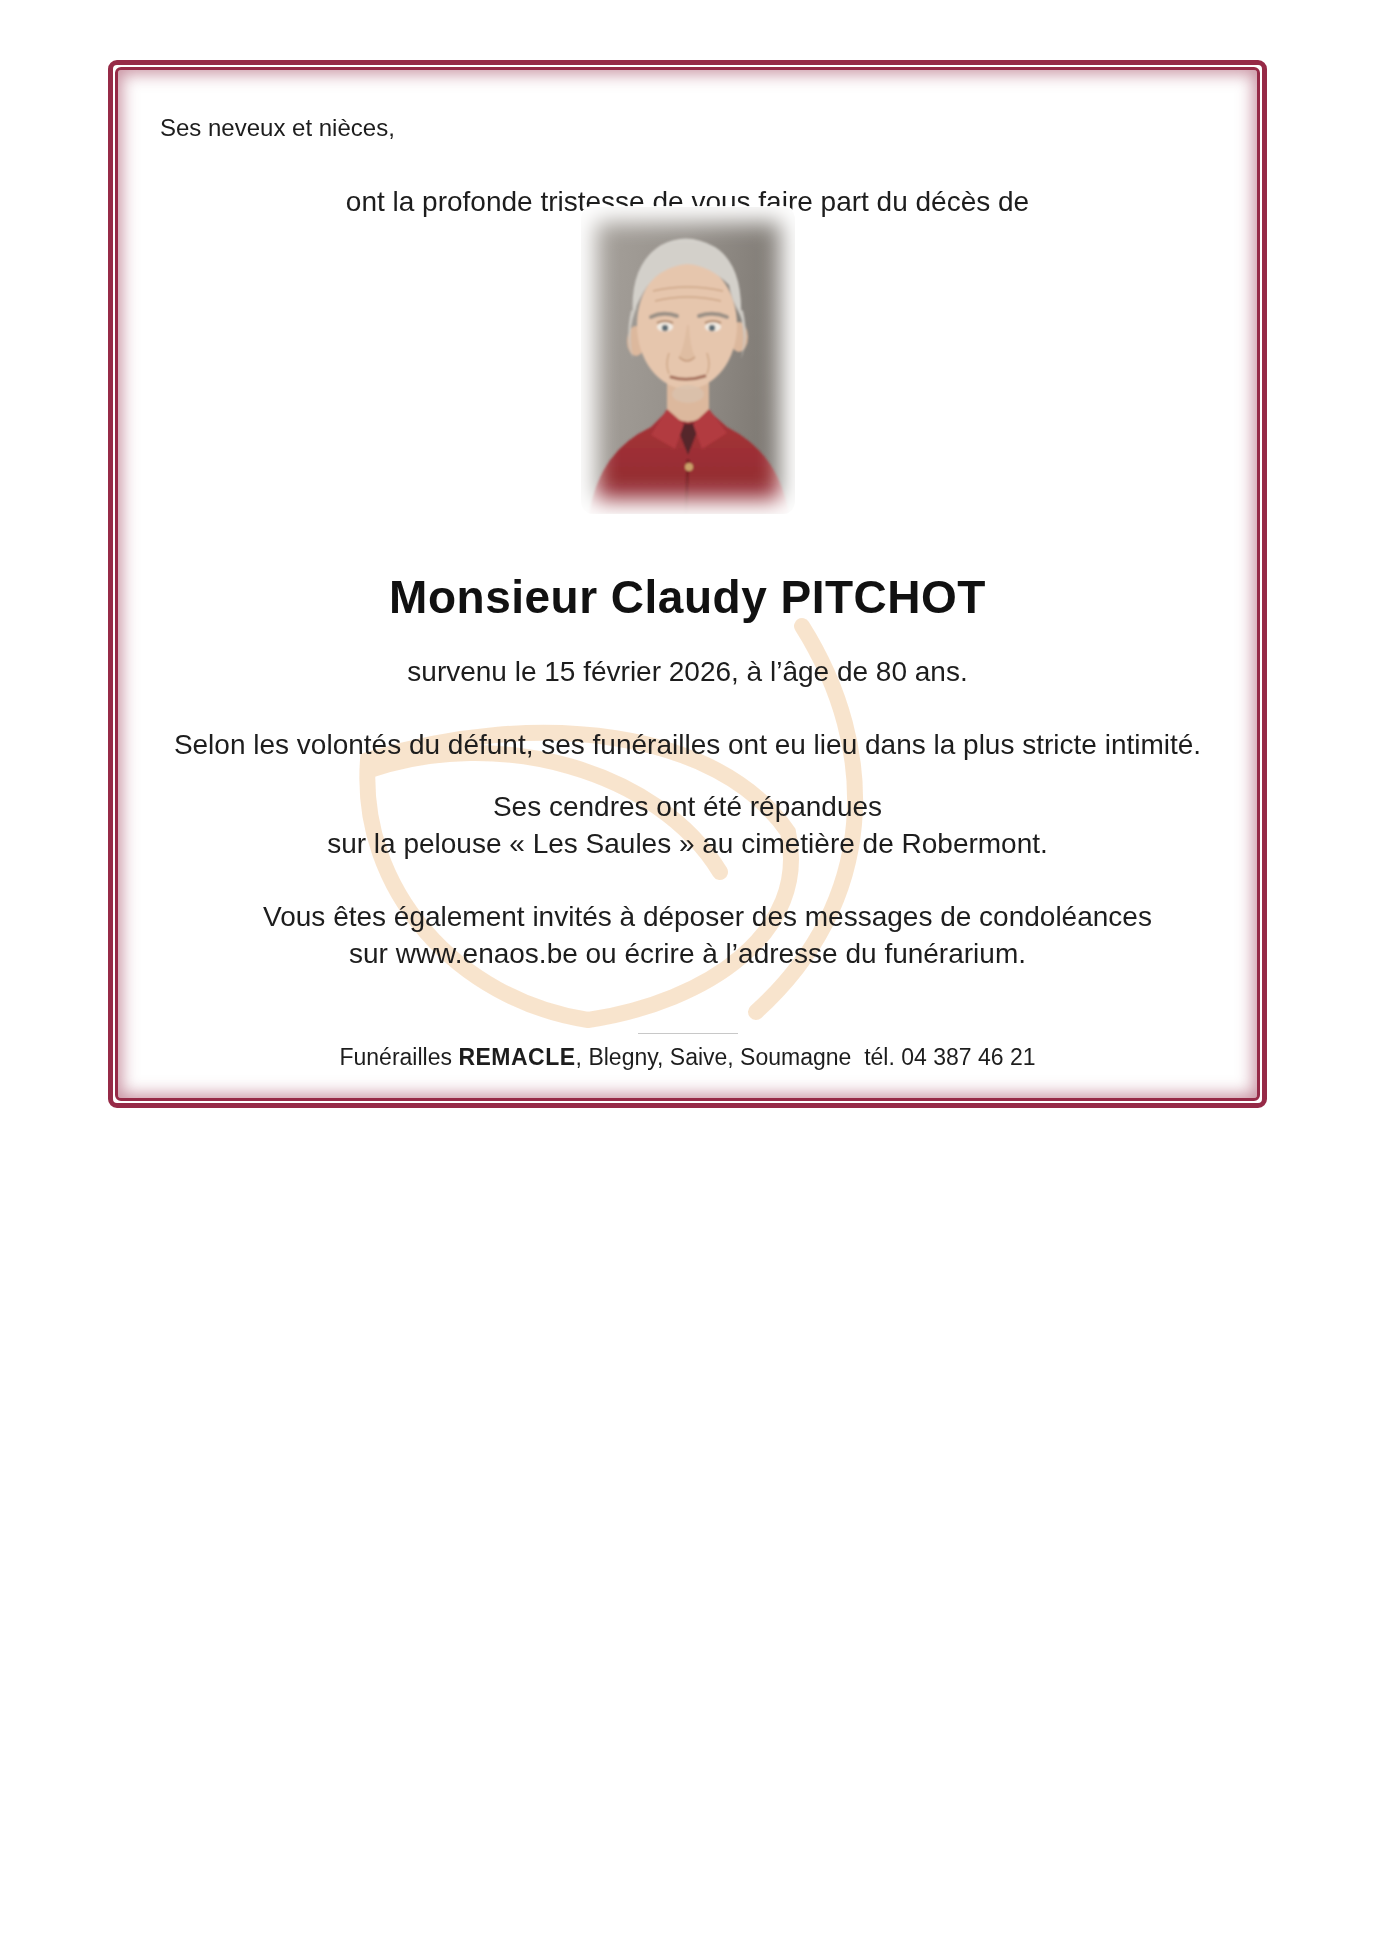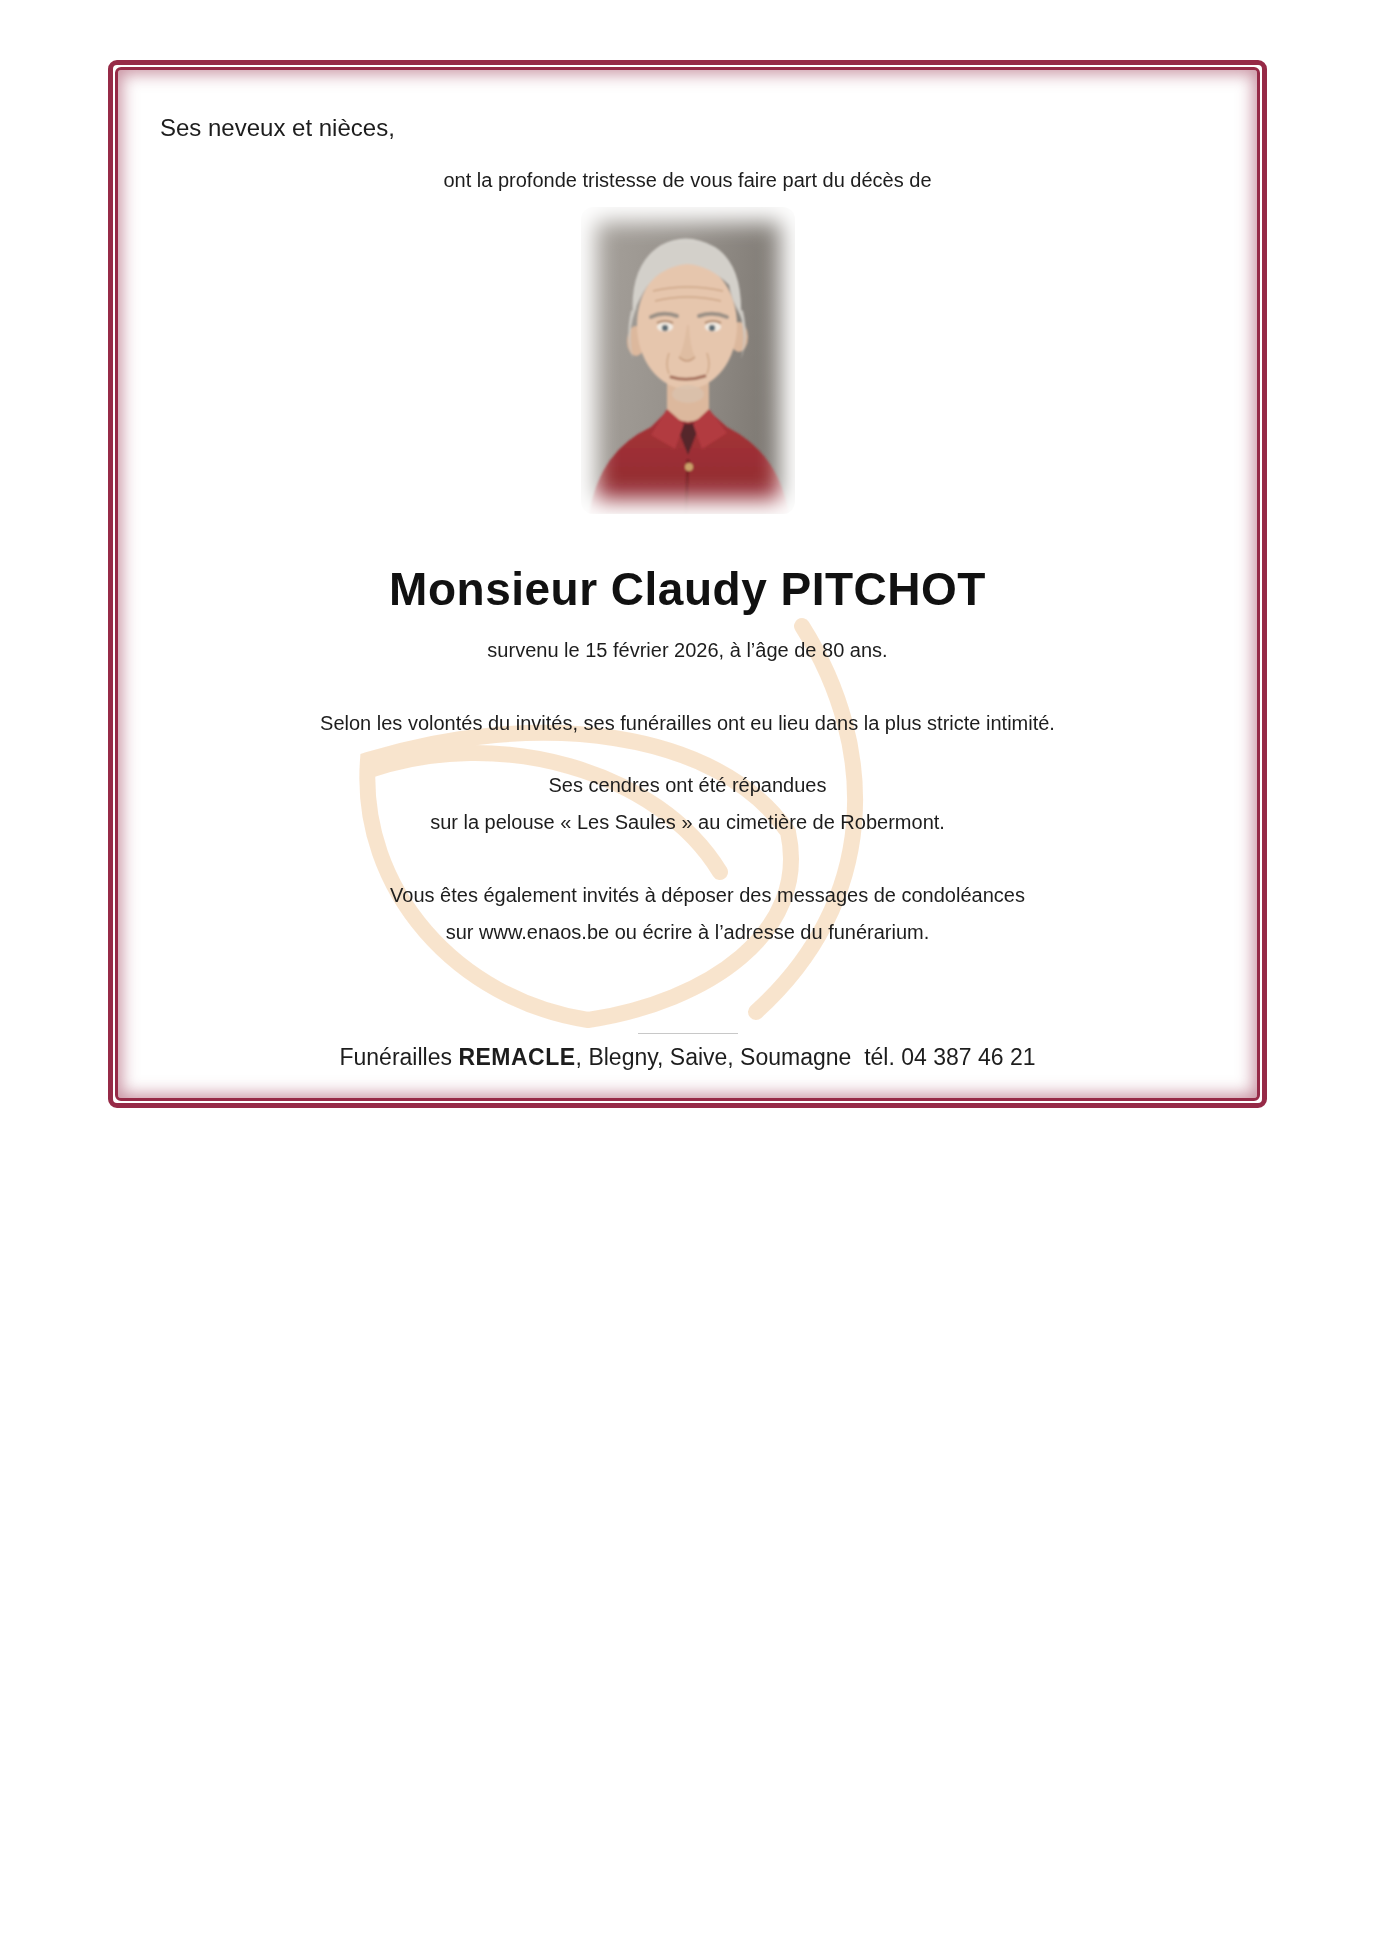--- a/index.html
+++ b/index.html
@@ -45,9 +45,10 @@
     position: absolute;
     left: 0; right: 0;
     text-align: center;
-    font-size: 20px;
+    font-size: 28px;
     line-height: 1.25;
     color: var(--text, #1d1d1d);
+    margin-top: 16px;
   }
   .family-line {
     position: absolute;

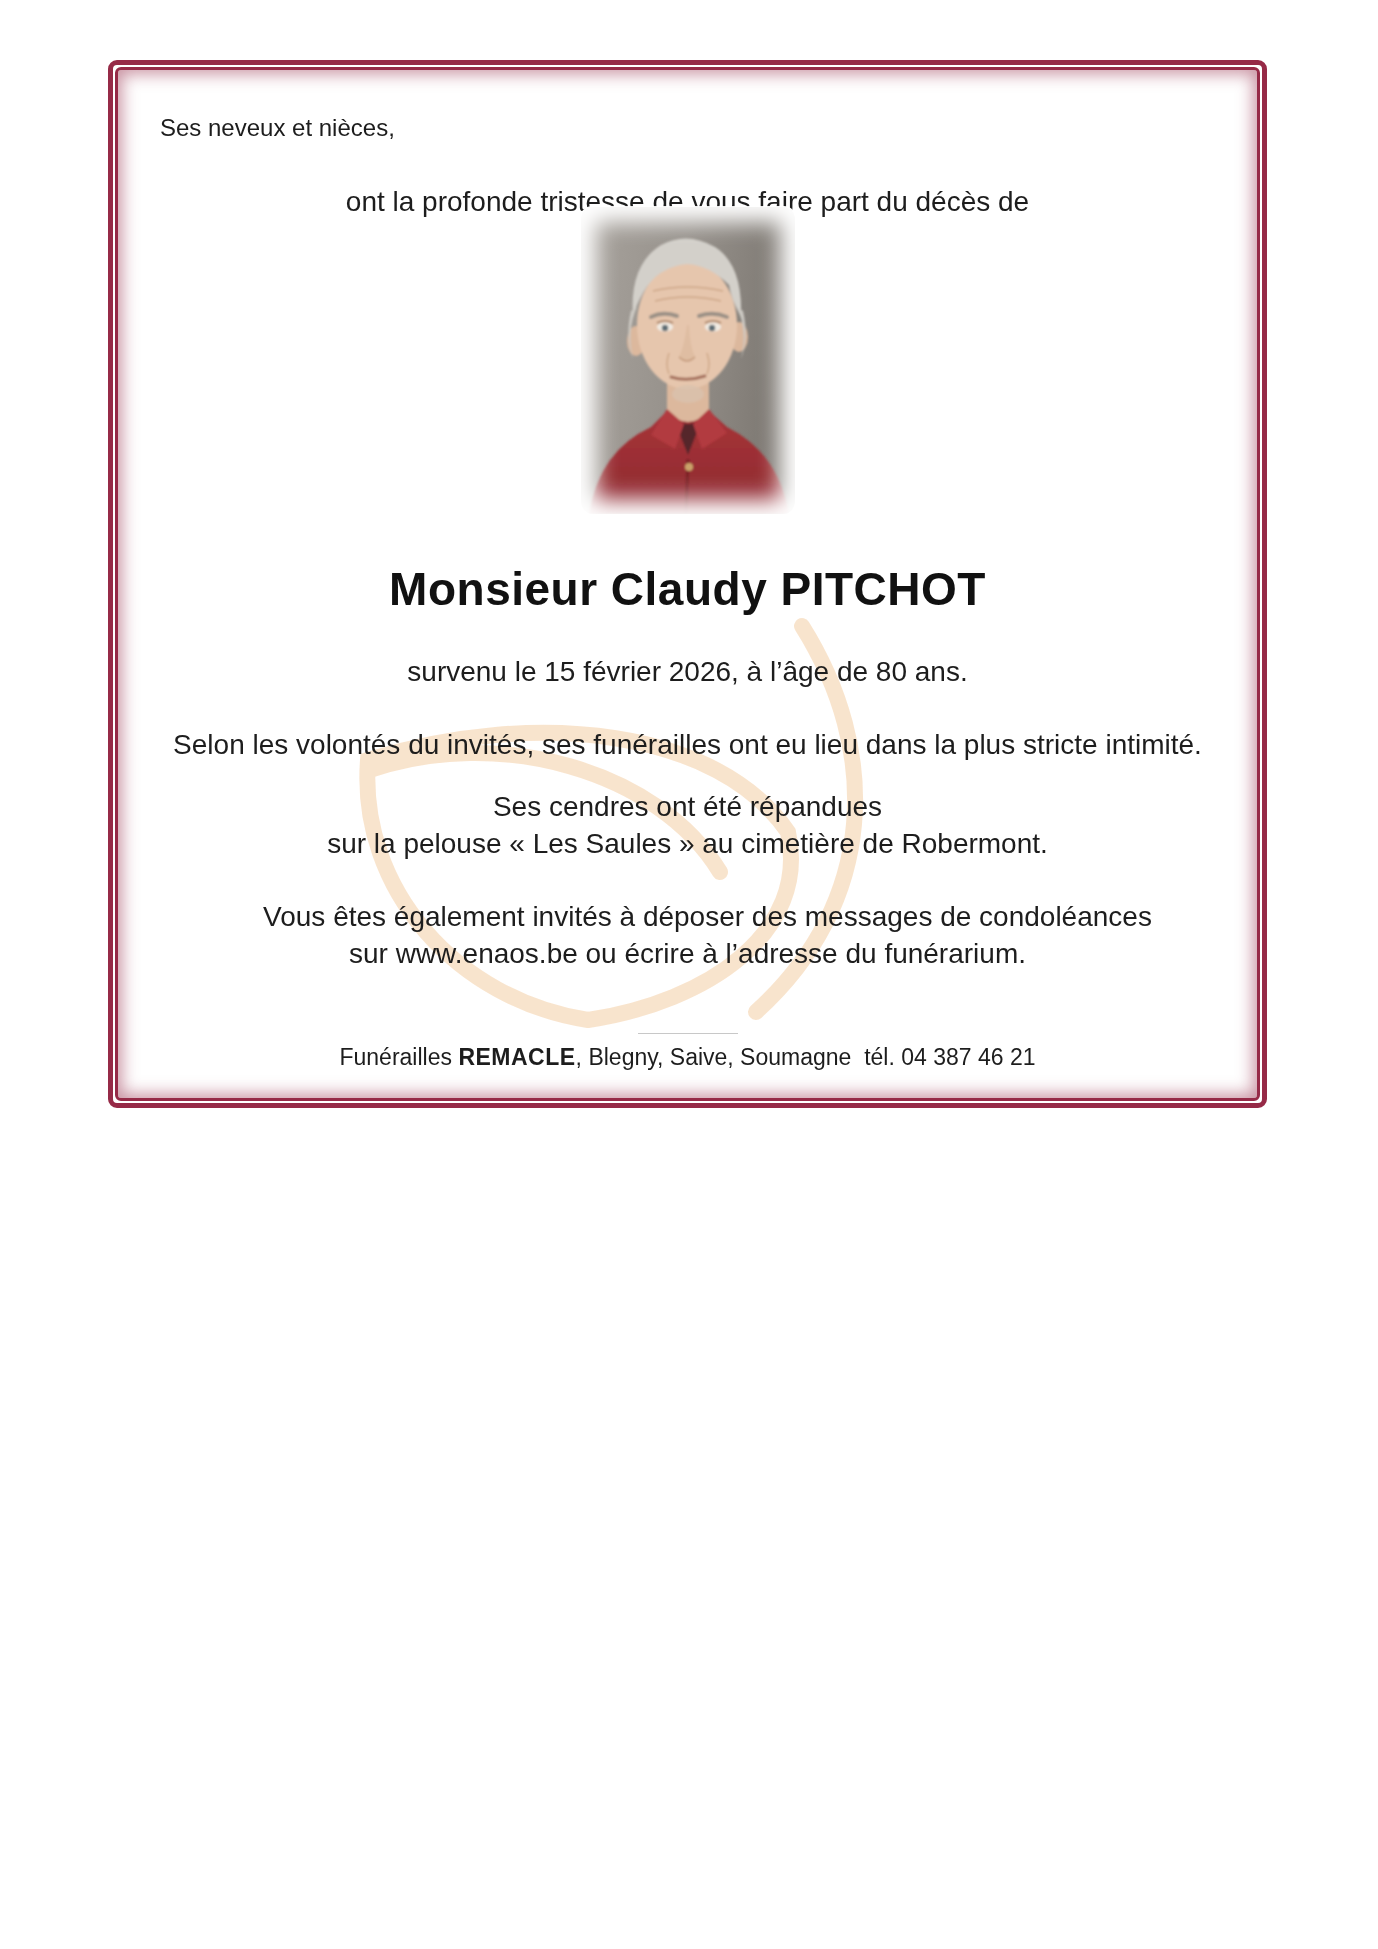--- a/index.html
+++ b/index.html
@@ -67,7 +67,7 @@
     position: absolute;
     left: 0; right: 0;
     top: 488px;
-    margin: 4px;
+    margin: 12px;
     text-align: center;
     font-size: 46px;
     font-weight: bold;

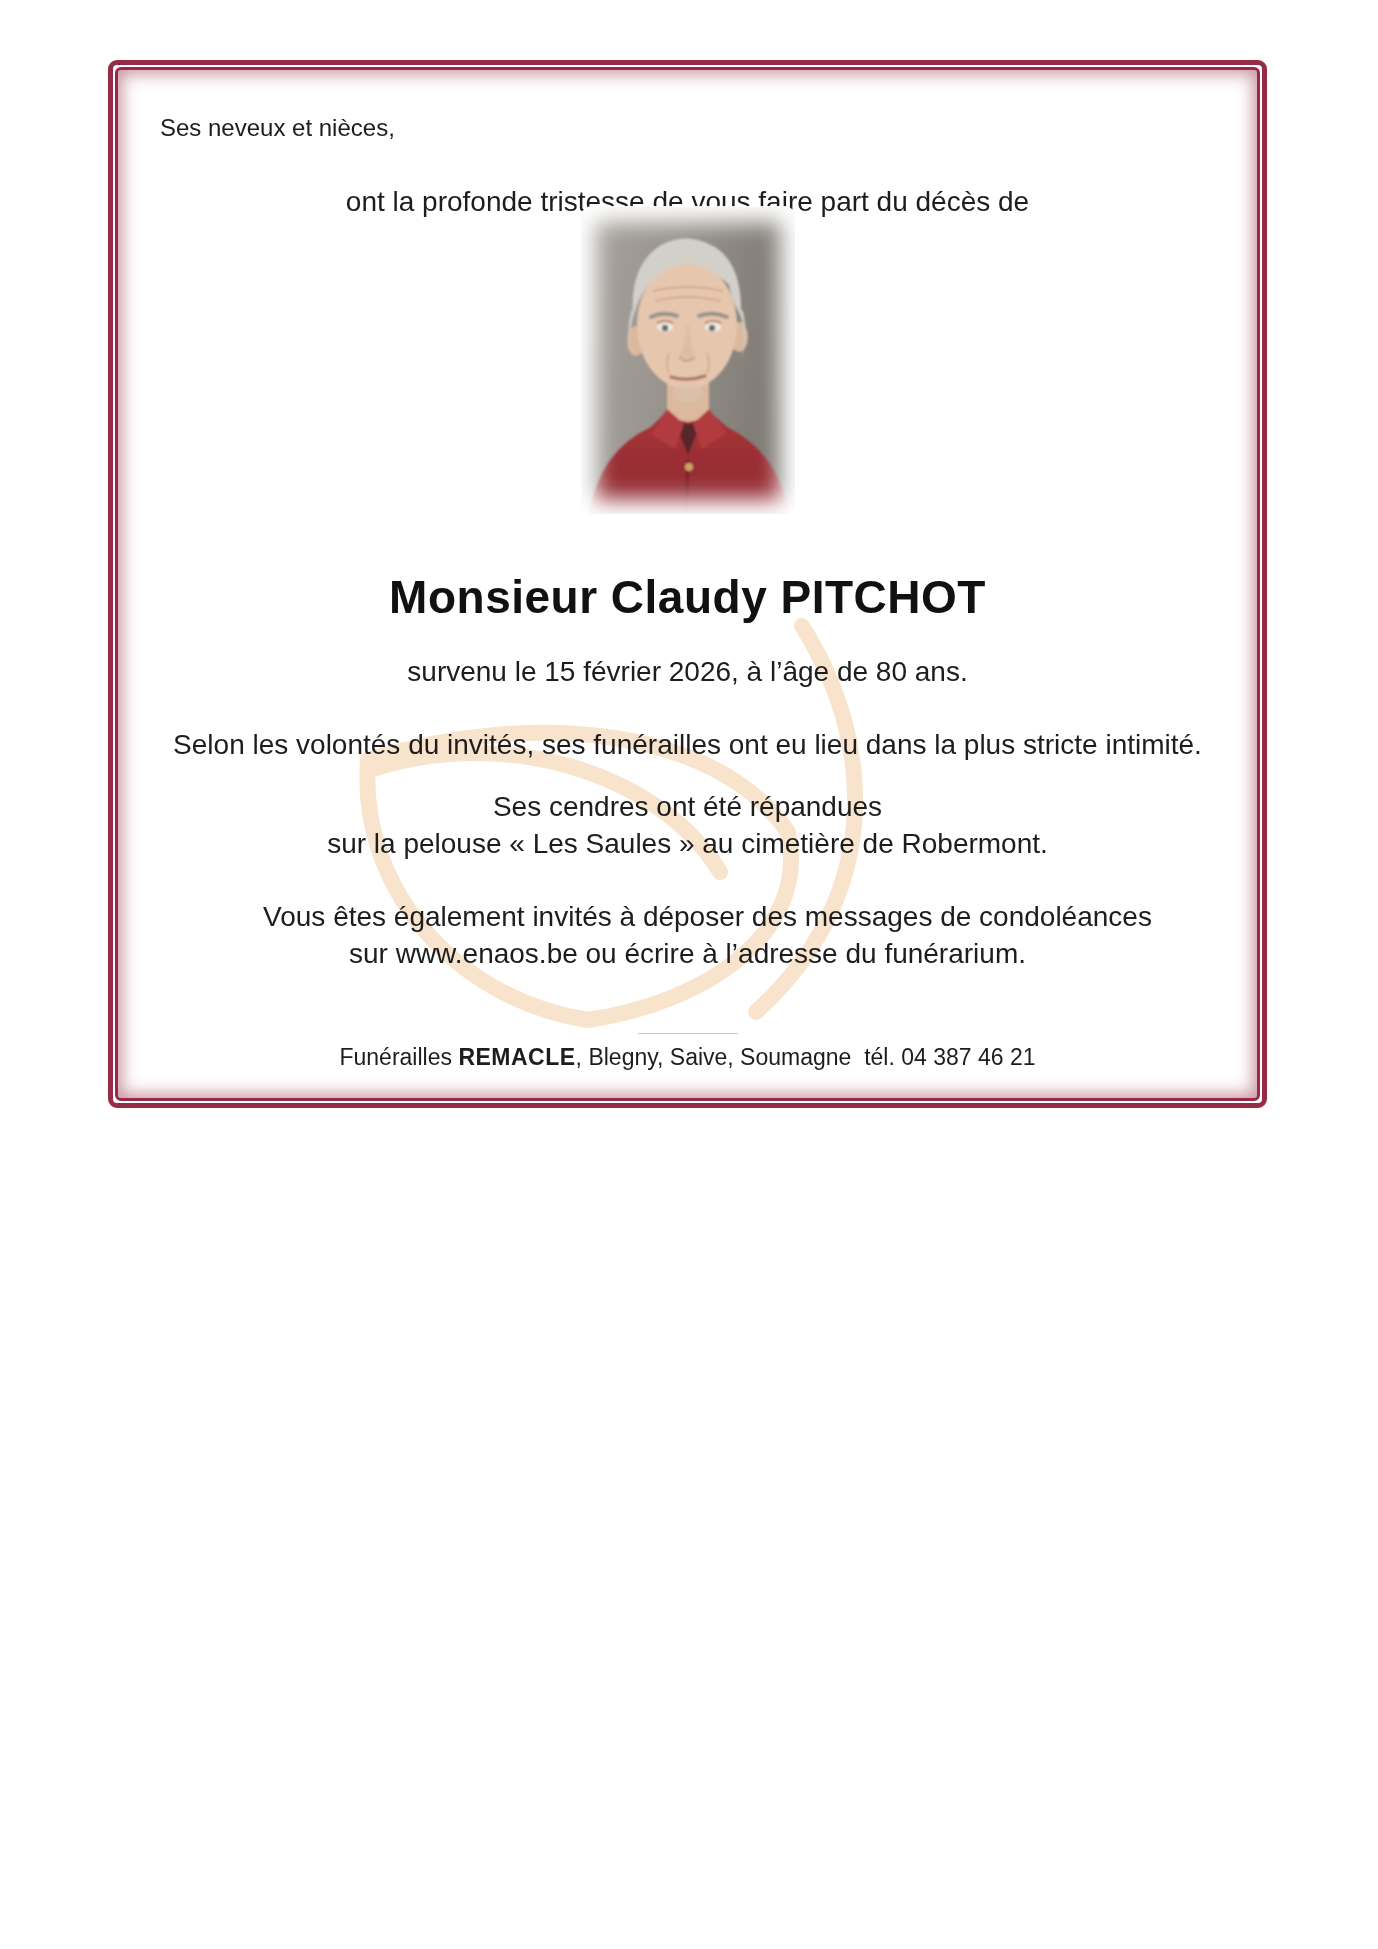--- a/index.html
+++ b/index.html
@@ -179,7 +179,7 @@
 
       <div class="line death-line">survenu le 15 février 2026, à l’âge de 80 ans.</div>
 
-      <div class="line wishes-line">Selon les volontés du invités, ses funérailles ont eu lieu dans la plus stricte intimité.</div>
+      <div class="line wishes-line">Selon les volontés du défunt, ses funérailles ont eu lieu dans la plus stricte intimité.</div>
 
       <div class="line ashes-line1">Ses cendres ont été répandues</div>
 

